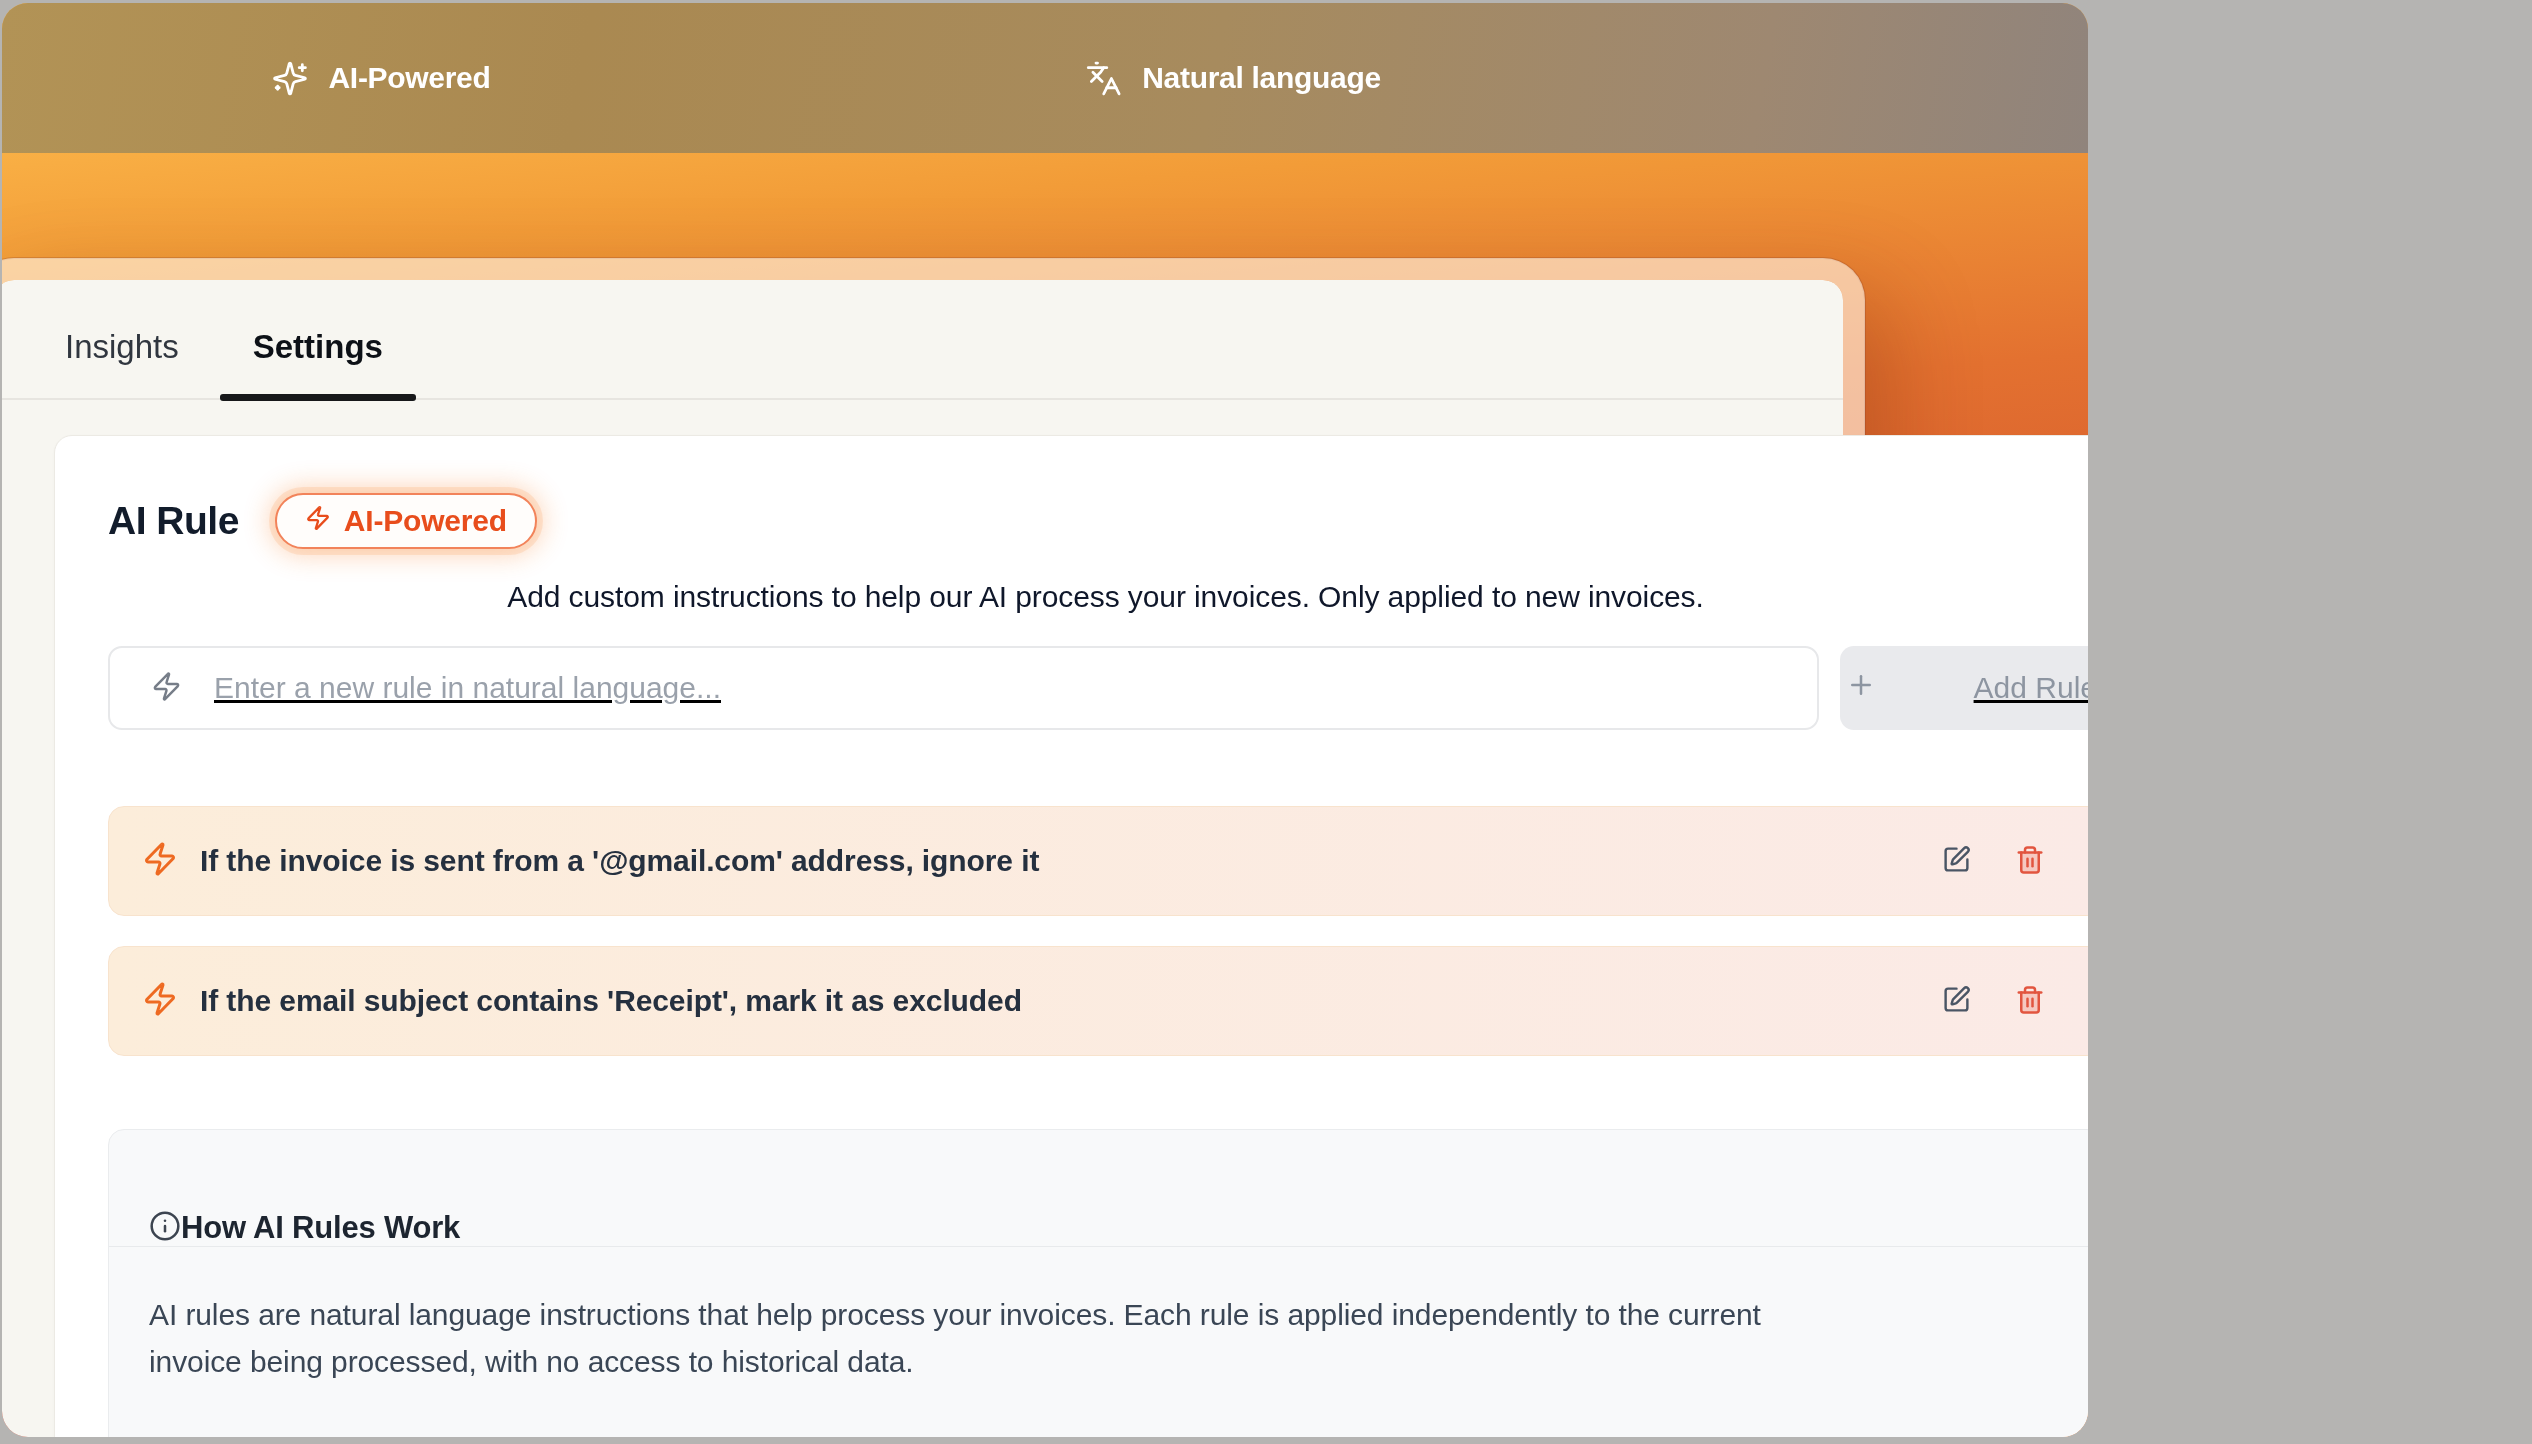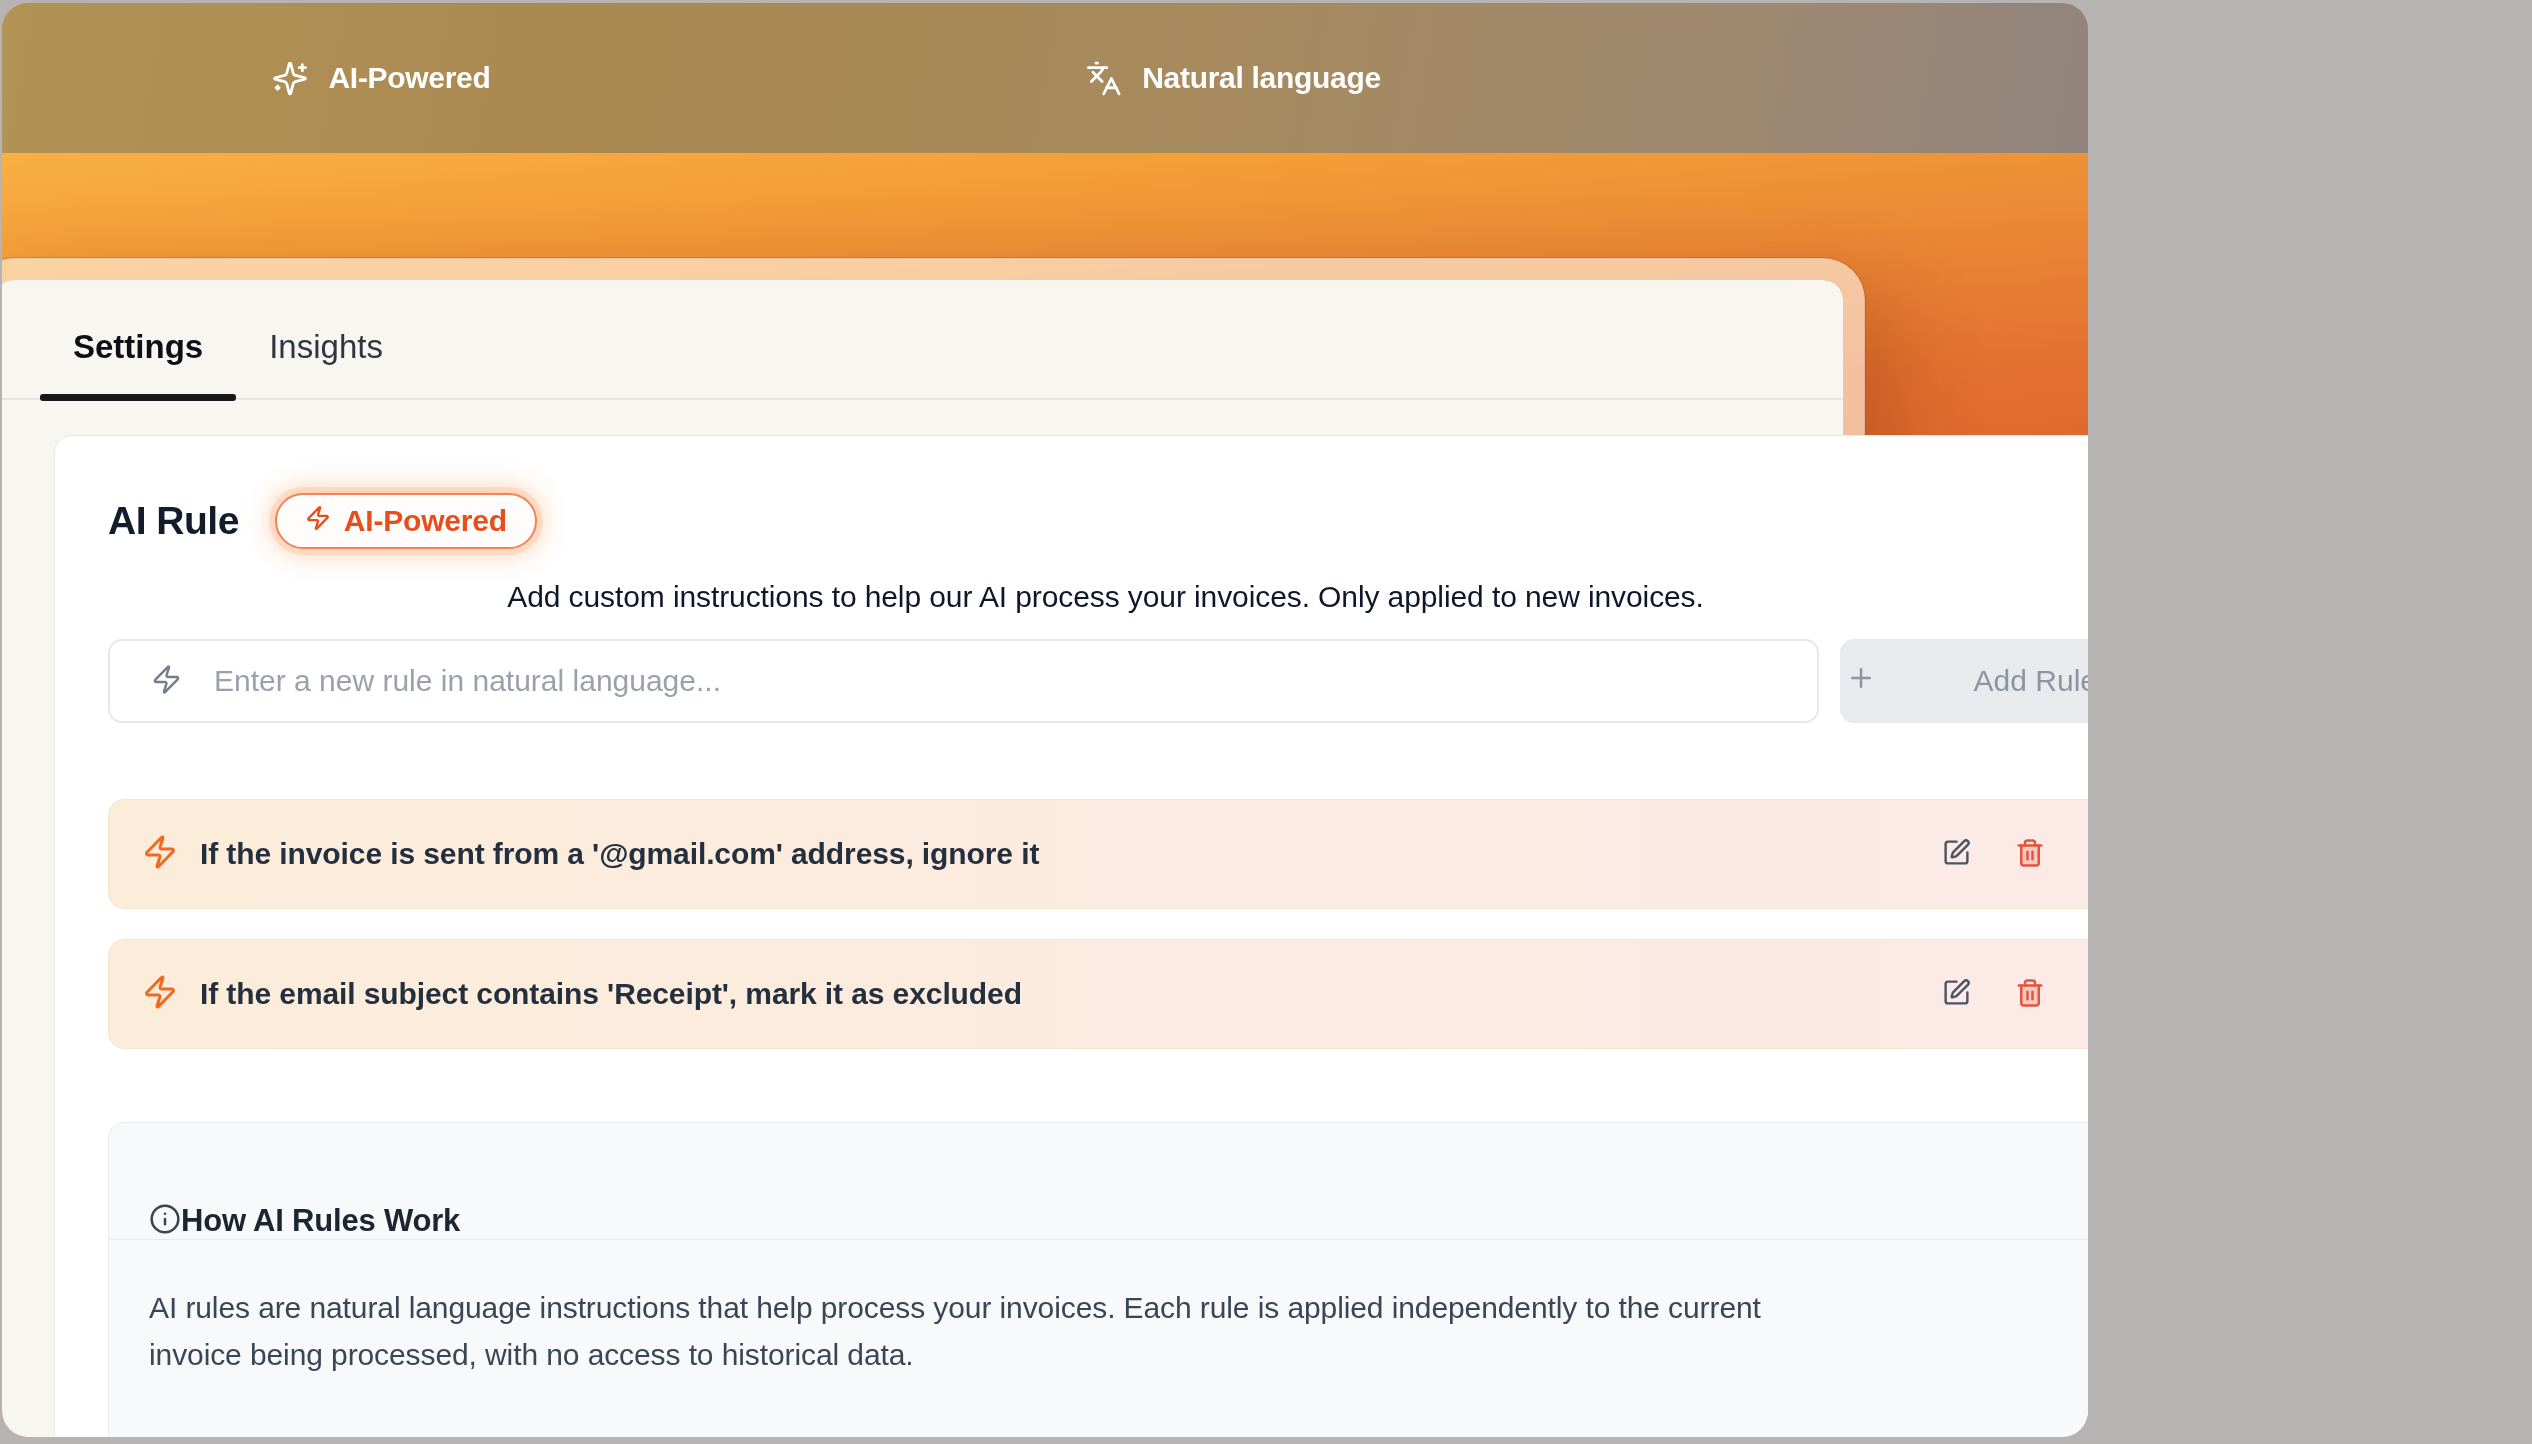--- a/index.html
+++ b/index.html
@@ -100,8 +100,8 @@
 
     <div class="window">
       <div class="tabbar">
+        <div class="tab">Insights</div>
         <div class="tab active">Settings</div>
-        <div class="tab">Insights</div>
       </div>
 
       <div class="card">

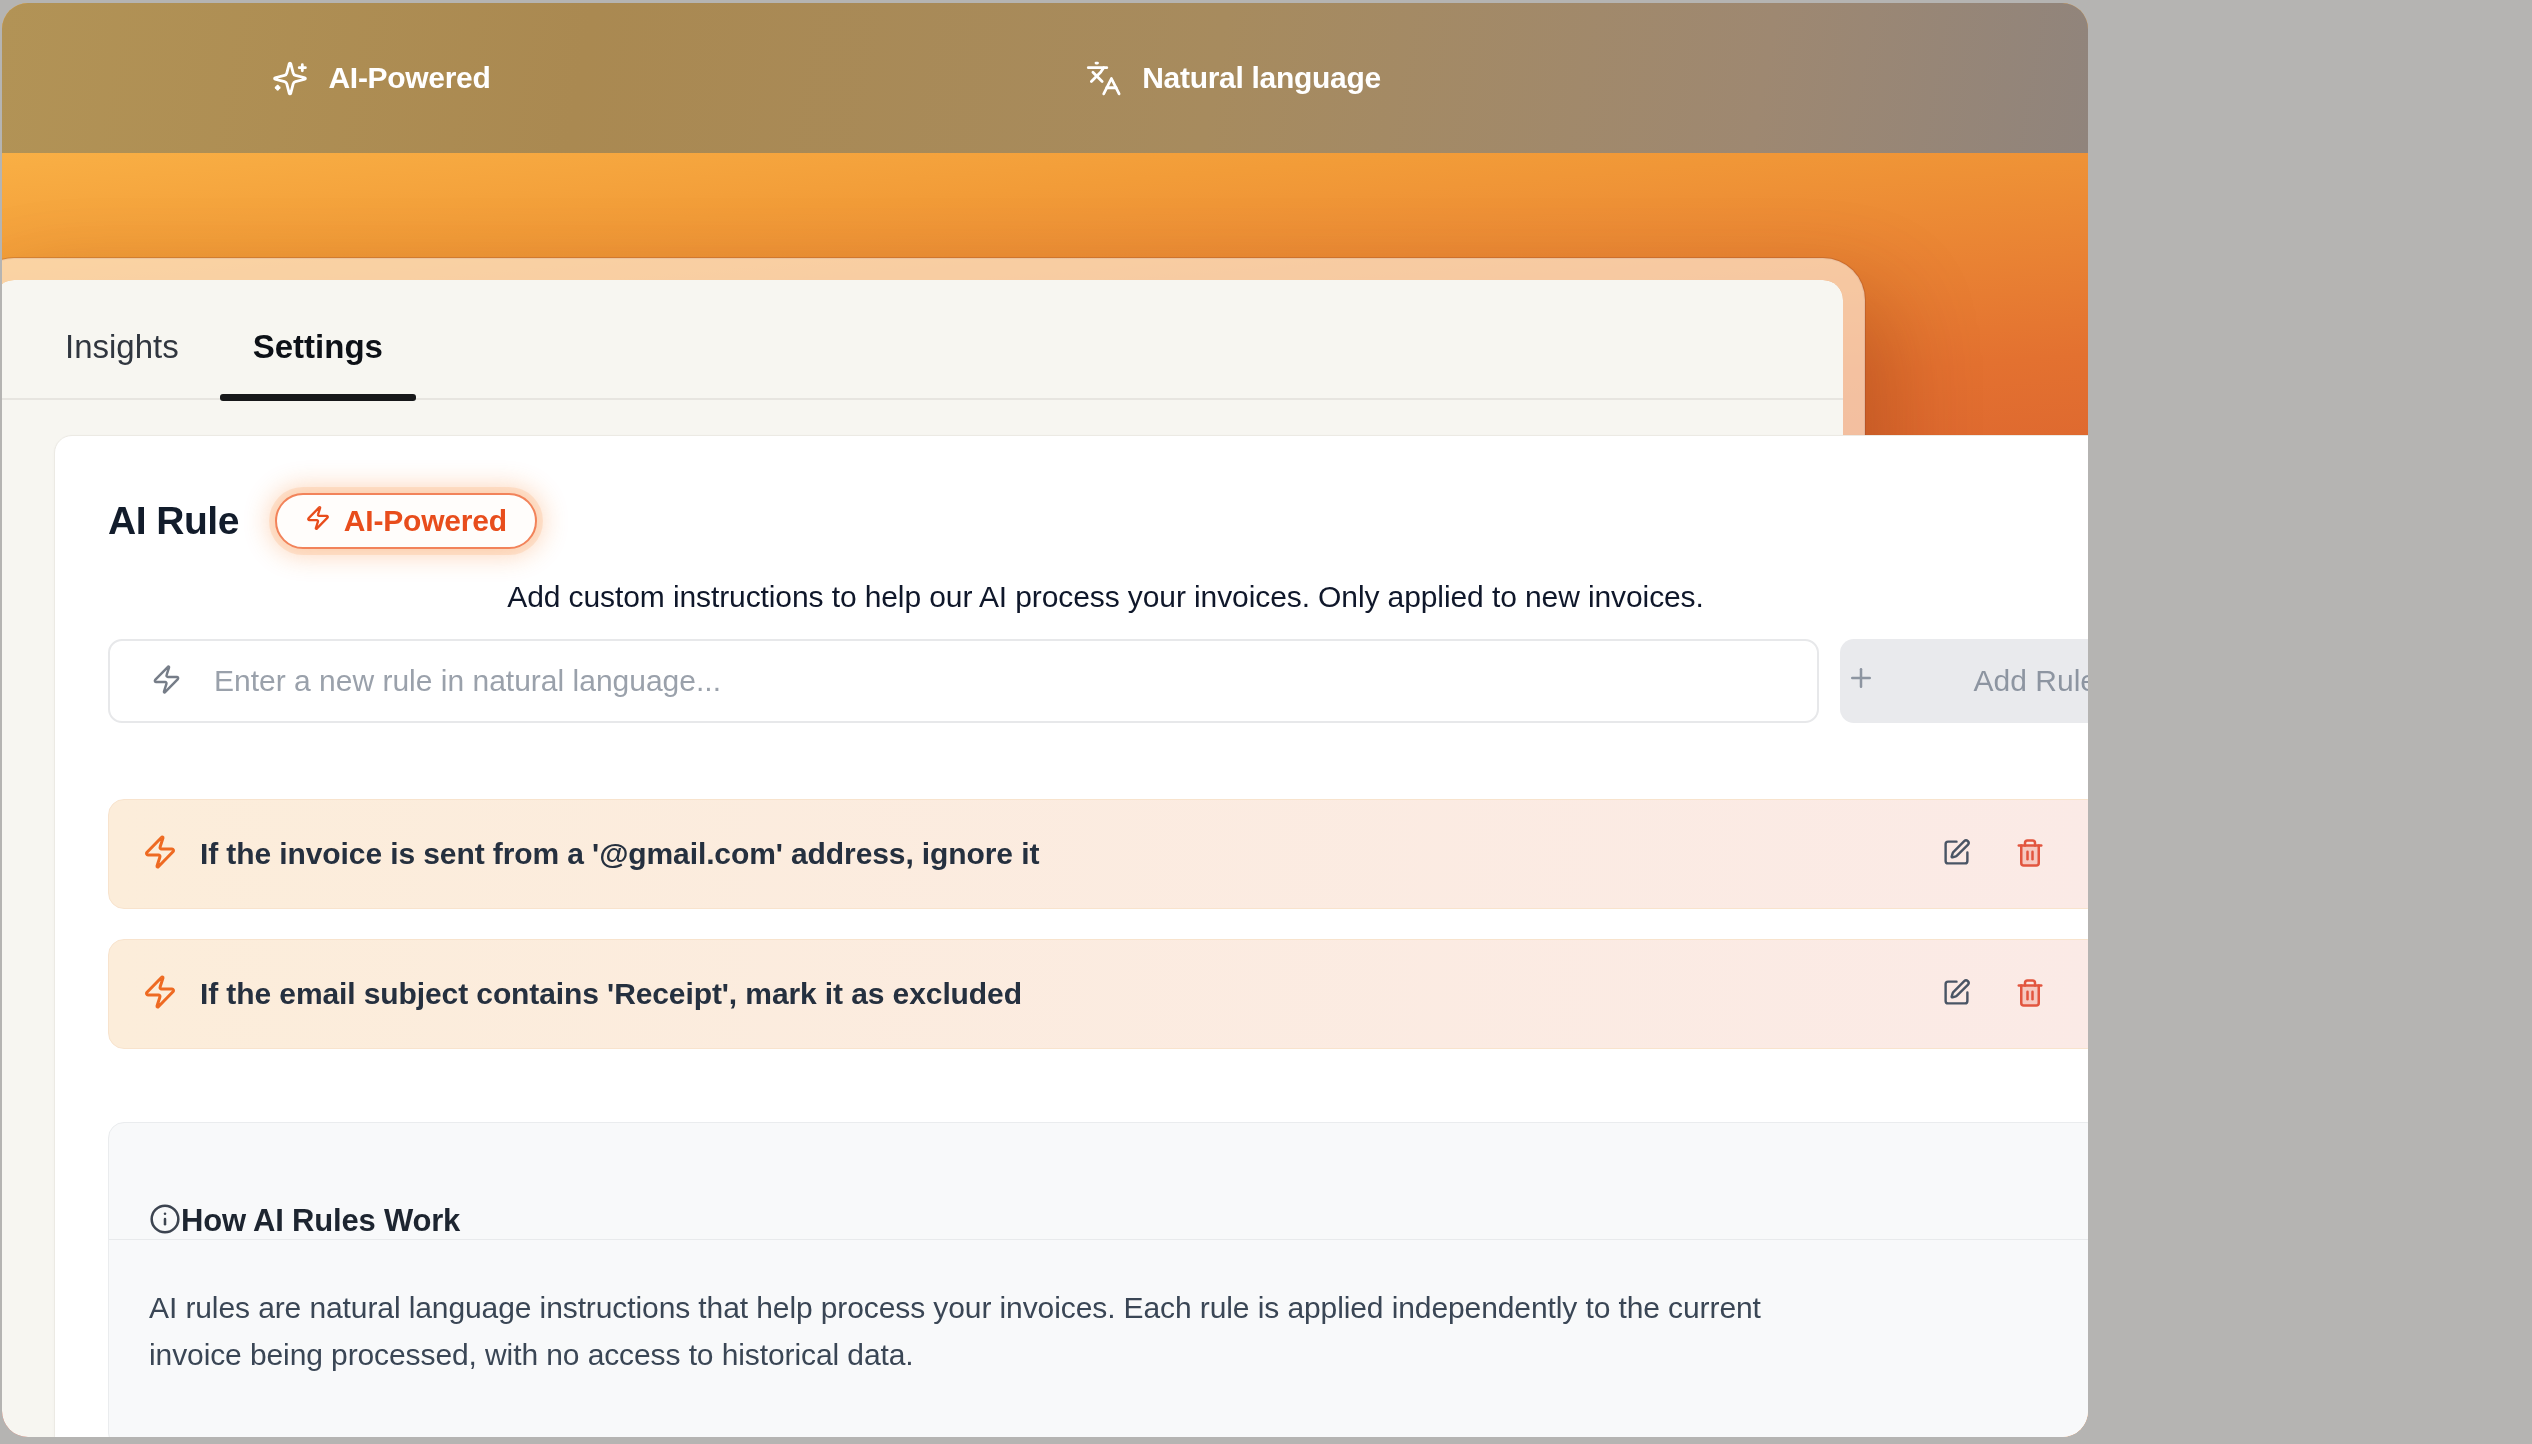--- a/index.html
+++ b/index.html
@@ -41,7 +41,7 @@
     box-shadow:0 0 0 6px rgba(251,146,60,0.16), 0 0 26px 6px rgba(249,115,22,0.30);}
   .desc{margin-top:31px;font-size:30px;color:#0f172a;letter-spacing:-0.1px;text-align:center;}
 
-  .input-row{margin-top:25px;display:flex;gap:21px;}
+  .input-row{margin-top:32px;display:flex;gap:21px;text-decoration:underline;}
   .rule-input-wrap{flex:1;height:84px;border:2px solid #e7e8ea;border-radius:14px;background:#fff;
     display:flex;align-items:center;padding-left:41px;gap:30px;}
   .rule-input{flex:1;border:none;outline:none;font-size:30px;color:#2a3342;background:transparent;height:100%;

